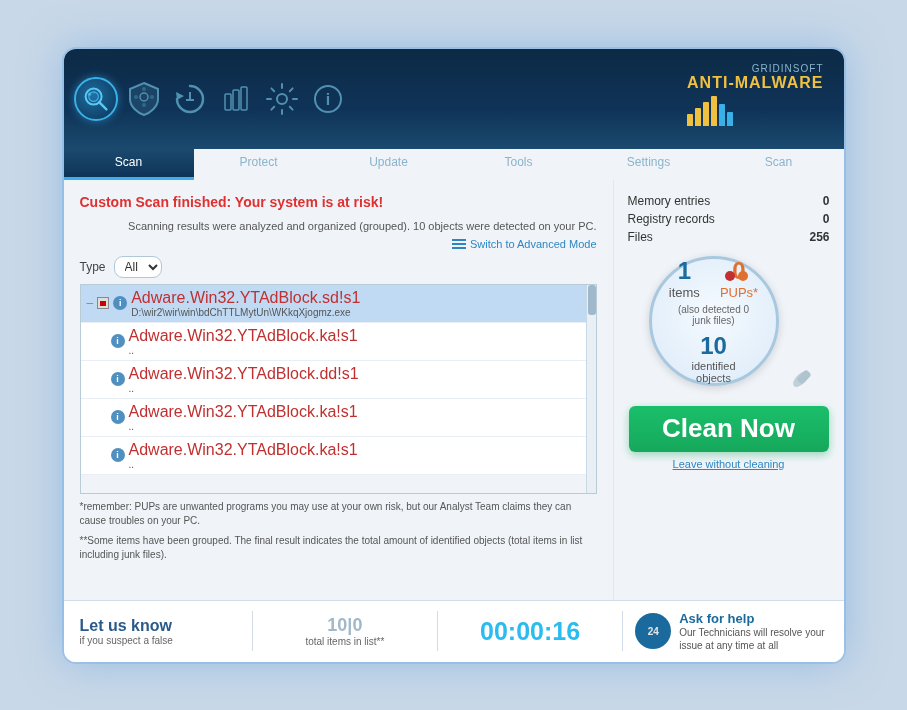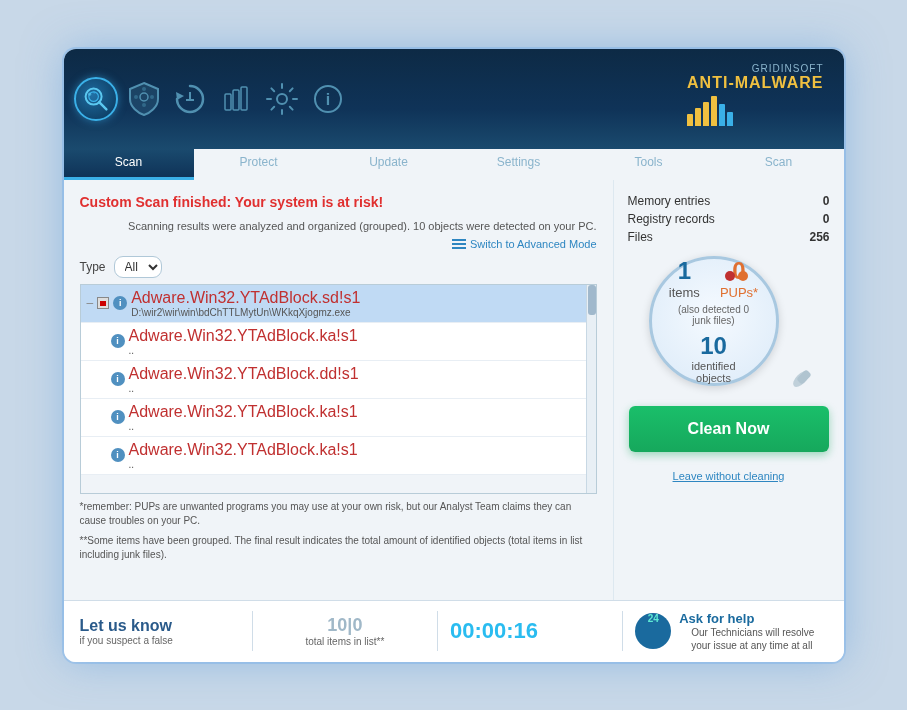--- a/index.html
+++ b/index.html
@@ -489,10 +489,10 @@
       <span>Update</span>
     </div>
     <div class="nav-item">
+      <span>Tools</span>
+    </div>
+    <div class="nav-item">
       <span>Settings</span>
-    </div>
-    <div class="nav-item">
-      <span>Tools</span>
     </div>
     <div class="nav-item">
       <span>Scan</span>

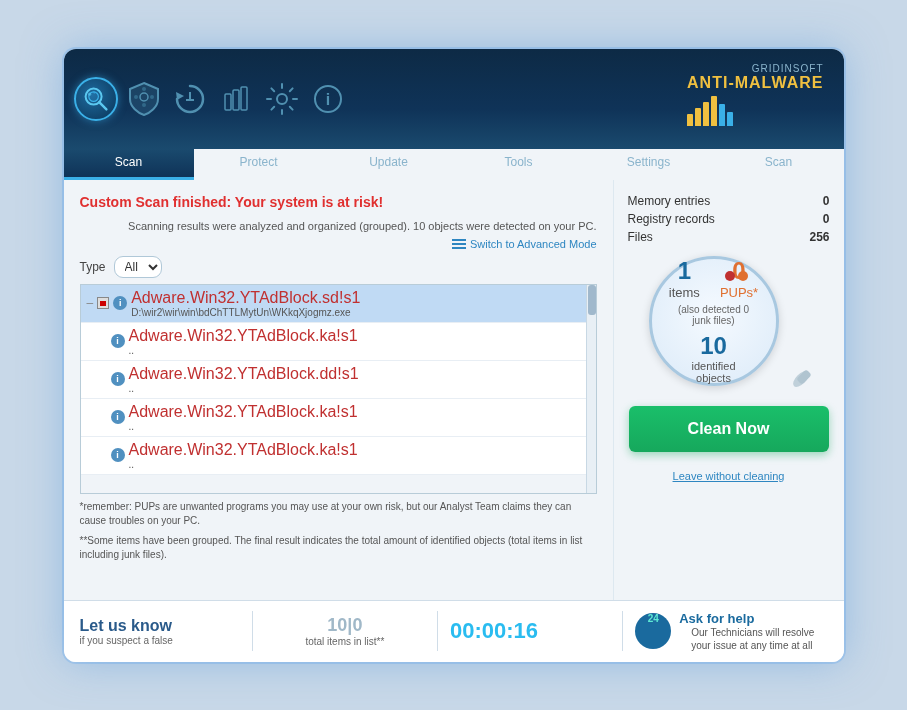--- a/index.html
+++ b/index.html
@@ -289,11 +289,11 @@
       border-radius: 6px;
       width: 200px;
       height: 46px;
-      font-size: 16px;
+      font-size: 26px;
       font-weight: bold;
       cursor: pointer;
       box-shadow: 0 3px 8px rgba(22,168,92,0.4);
-      margin-bottom: 18px;
+      margin-bottom: 6px;
     }
     .leave-link {
       font-size: 11px;

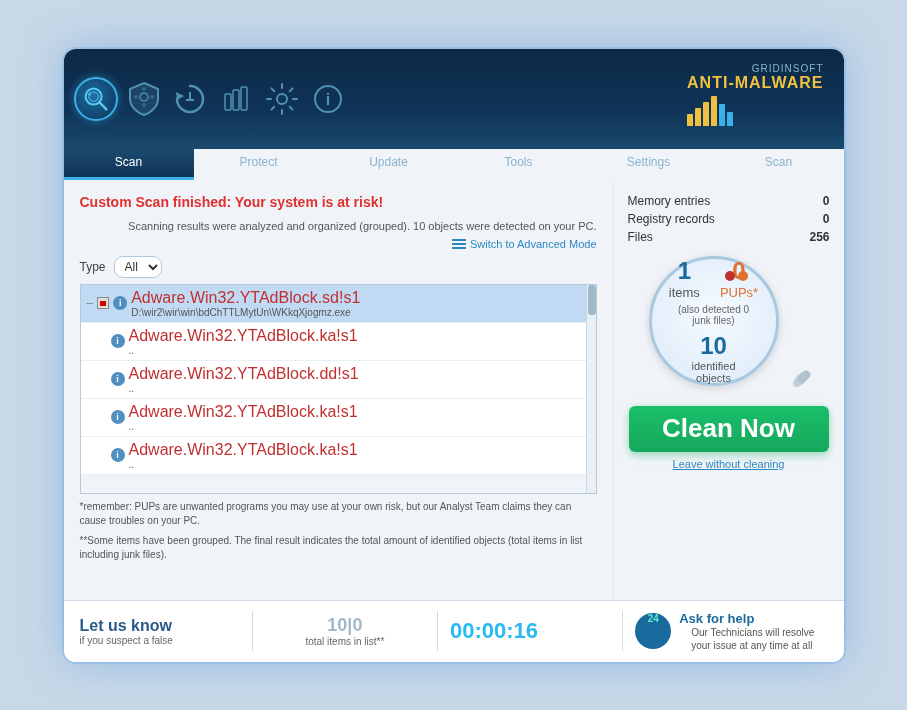--- a/index.html
+++ b/index.html
@@ -346,10 +346,10 @@
     }
     .footer-timer {
       flex: 1;
-      font-size: 22px;
+      font-size: 25px;
       font-weight: bold;
       color: #2abcf0;
-      text-align: left;
+      text-align: center;
     }
     .footer-help {
       flex: 1.2;

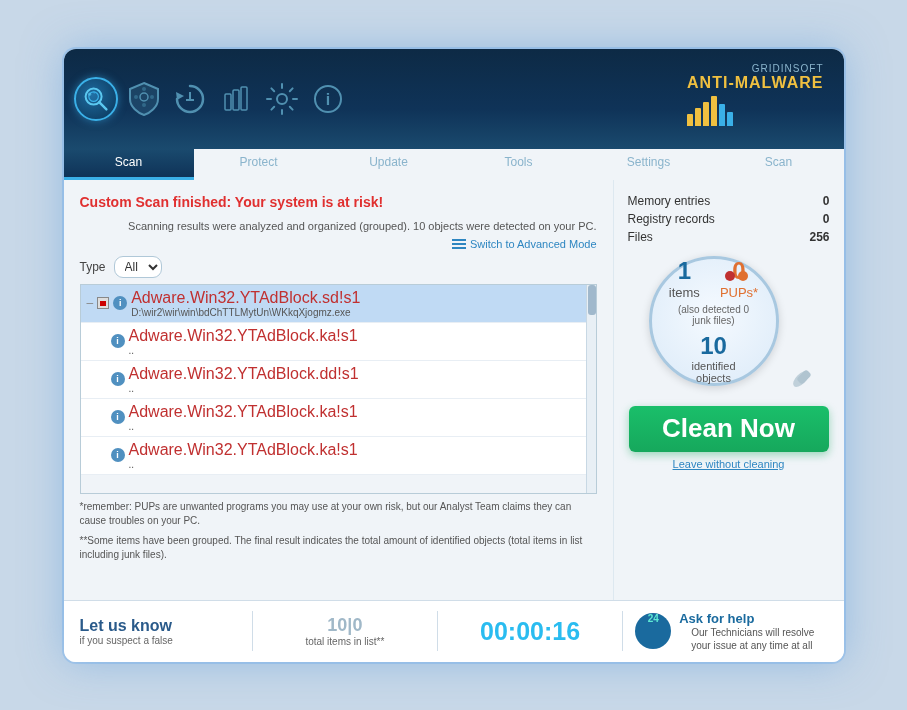--- a/index.html
+++ b/index.html
@@ -361,8 +361,8 @@
       width: 36px; height: 36px;
       border-radius: 50%;
       background: #1a6a9e;
-      display: flex; justify-content: center;
-      color: #5eead4;
+      display: flex; align-items: center; justify-content: center;
+      color: #e5e5e5;
       font-size: 13px;
       font-weight: bold;
       flex-shrink: 0;

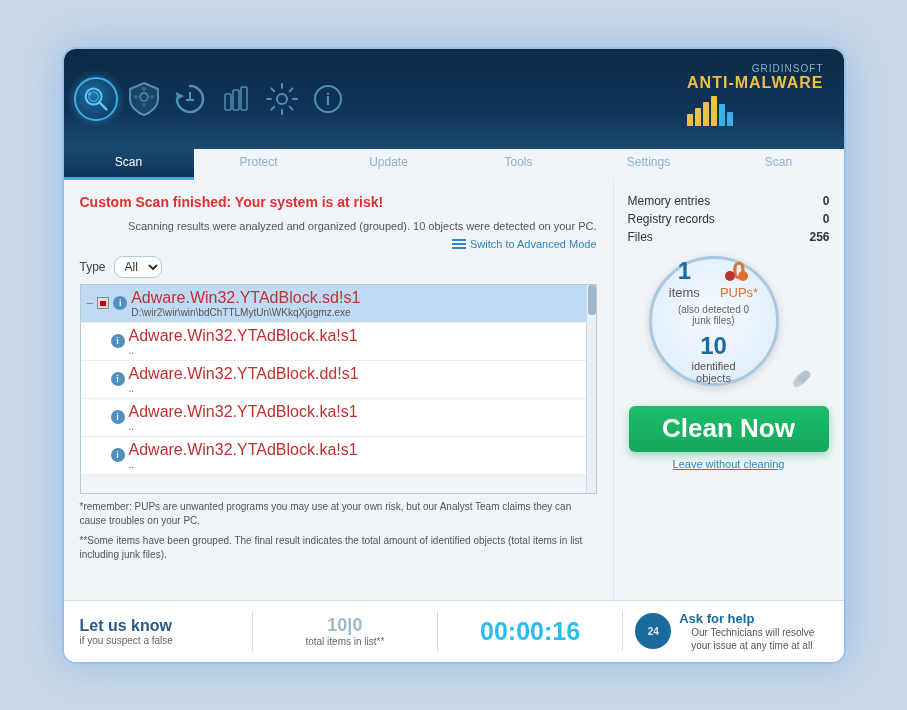--- a/index.html
+++ b/index.html
@@ -369,7 +369,7 @@
     }
     .help-text-block { display: flex; flex-direction: column; }
     .help-title { font-size: 13px; font-weight: bold; color: #1a6a9e; }
-    .help-desc { font-size: 10px; color: #555; line-height: 1.3; margin-left: 12px; }
+    .help-desc { font-size: 10px; color: #555; line-height: 1.3; }
     .scrollbar-stub {
       width: 10px;
       background: #e8eff5;

